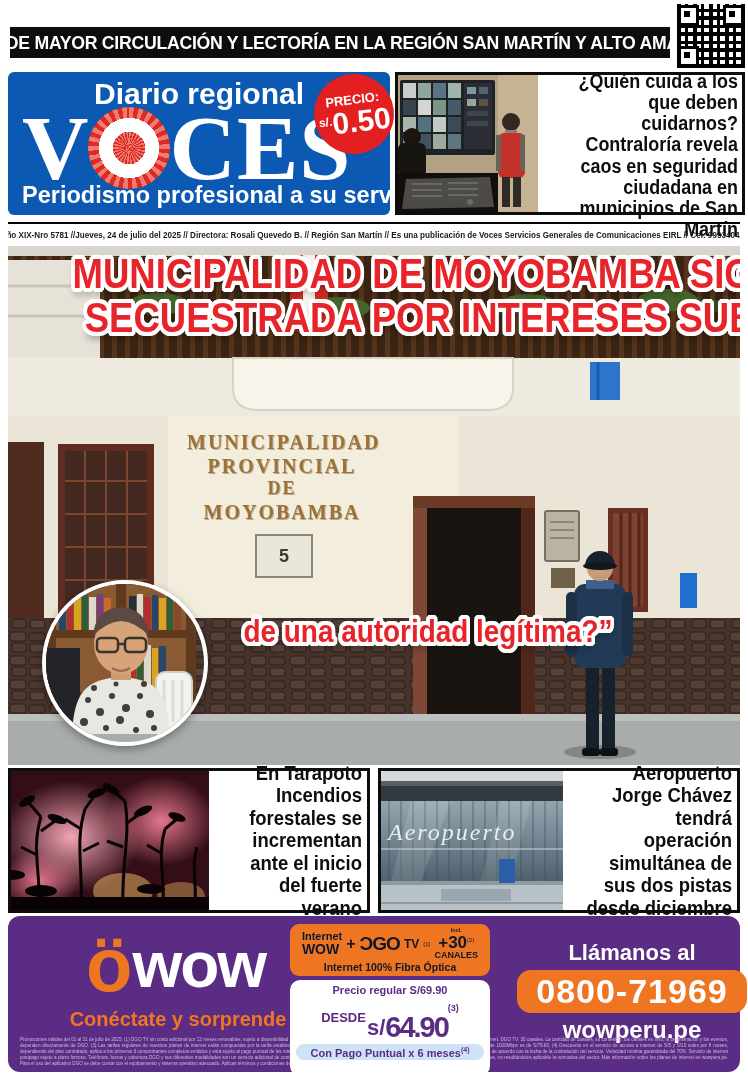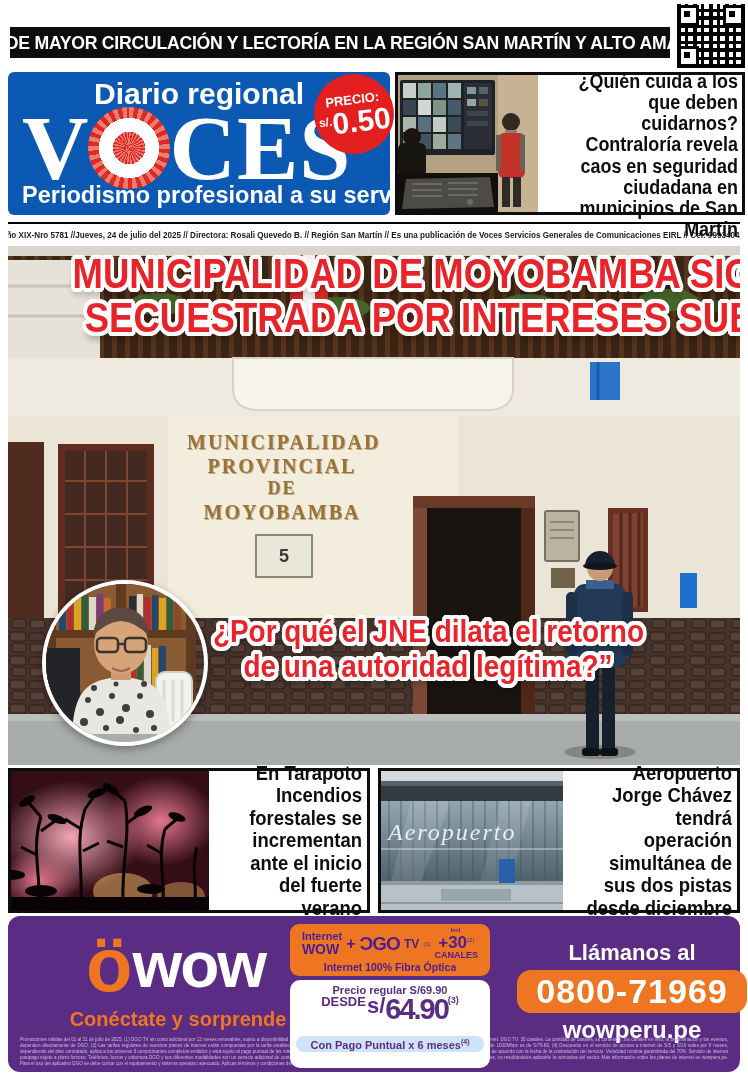--- a/index.html
+++ b/index.html
@@ -340,7 +340,6 @@
     <div class="placard">5</div>
 
     <div class="quote">
-      <div><span class="outline-red">¿Por qué el JNE dilata el retorno</span></div>
       <div><span class="outline-red">de una autoridad legítima?”</span></div>
     </div>
 

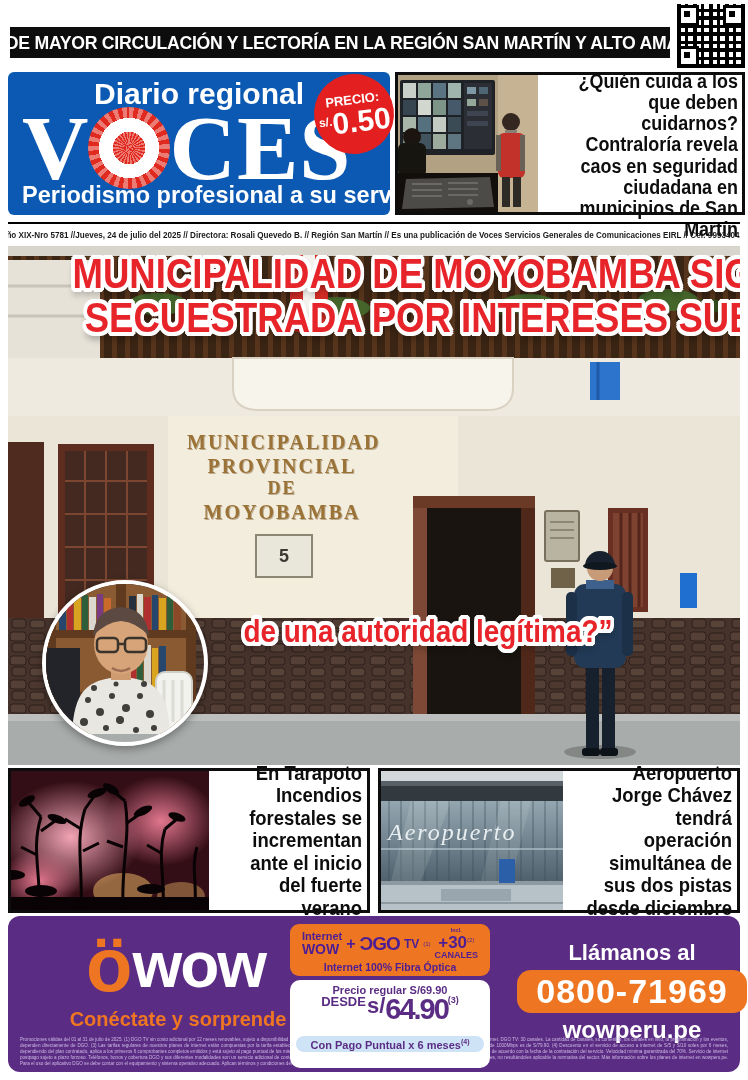--- a/index.html
+++ b/index.html
@@ -95,7 +95,7 @@
   .ad-tagline{position:absolute;left:40px;top:92px;width:260px;text-align:center;color:#ee7623;
     font-weight:700;font-size:20px;}
   .offer{position:absolute;left:282px;top:8px;width:200px;}
-  .bundle{background:#ee7623;border-radius:9px;padding:4px 6px 3px;color:#4c1d95;}
+  .bundle{background:#ee7623;border-radius:9px;padding:4px 6px 3px;color:#0f172a;}
   .bundle-row{display:flex;align-items:center;justify-content:center;gap:4px;}
   .b-int{display:flex;flex-direction:column;line-height:1;}
   .b-int .i1{font-size:11px;font-weight:700;}

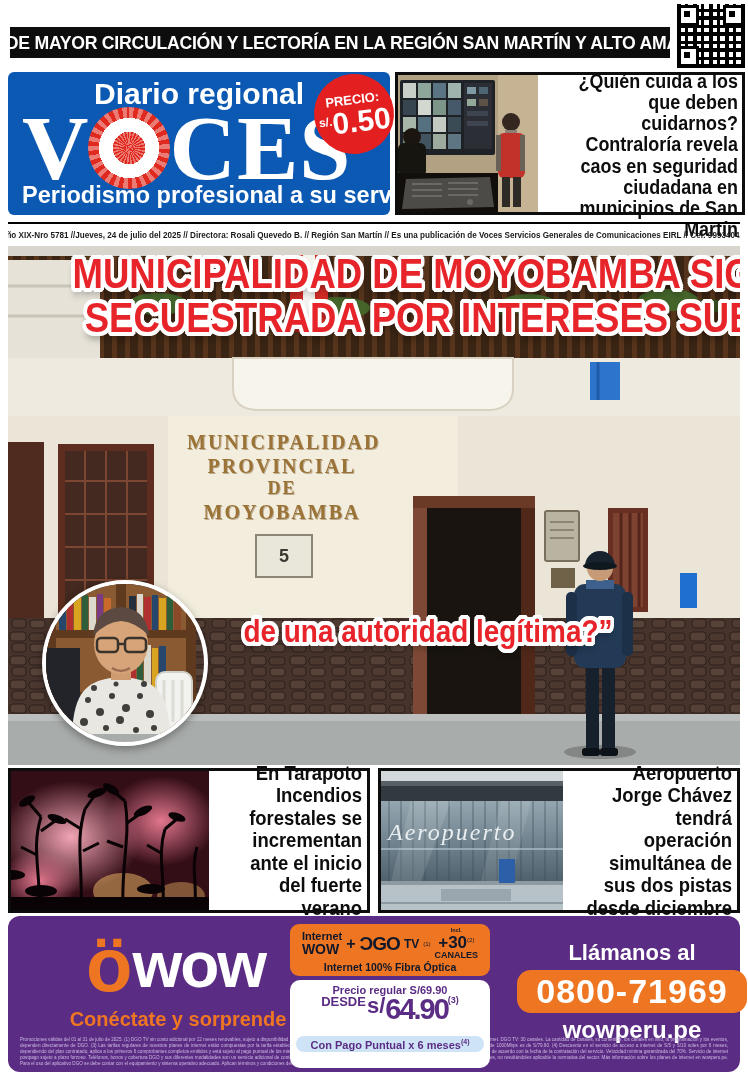--- a/index.html
+++ b/index.html
@@ -112,7 +112,7 @@
   .pricecard{margin-top:4px;background:#fff;border-radius:10px;padding:4px 6px 16px;text-align:center;
     color:#5b2c83;position:relative;z-index:3;}
   .pc-reg{font-size:11px;font-weight:700;}
-  .pc-row{display:flex;align-items:flex-start;justify-content:center;line-height:.9;margin-top:0;}
+  .pc-row{display:flex;align-items:flex-end;justify-content:center;line-height:.9;margin-top:8px;}
   .pc-desde{font-size:13px;font-weight:900;margin-bottom:16px;margin-right:1px;}
   .pc-cur{font-size:22px;font-weight:900;margin-bottom:2px;}
   .pc-val{font-size:29px;font-weight:700;letter-spacing:-2px;}

